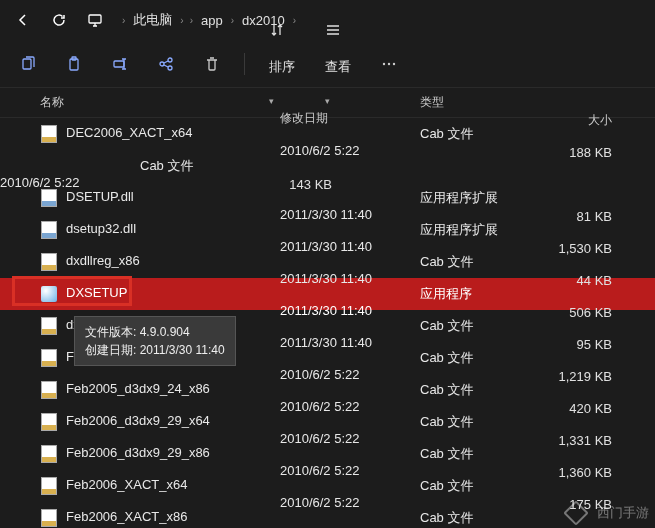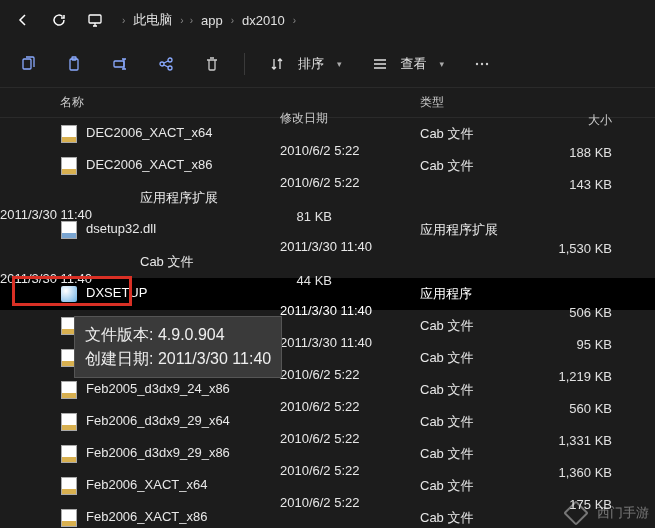--- a/index.html
+++ b/index.html
@@ -59,11 +59,12 @@
     }
     .tool-label-btn {
       display: flex;
-      align-items: center;
-      gap: 13px;
+      align-items: flex-start;
+      gap: 20px;
       padding: 6px 10px;
       color: #e0e0e0;
       border-radius: 4px;
+      flex-direction: column;
     }
     .header-row {
       display: flex;

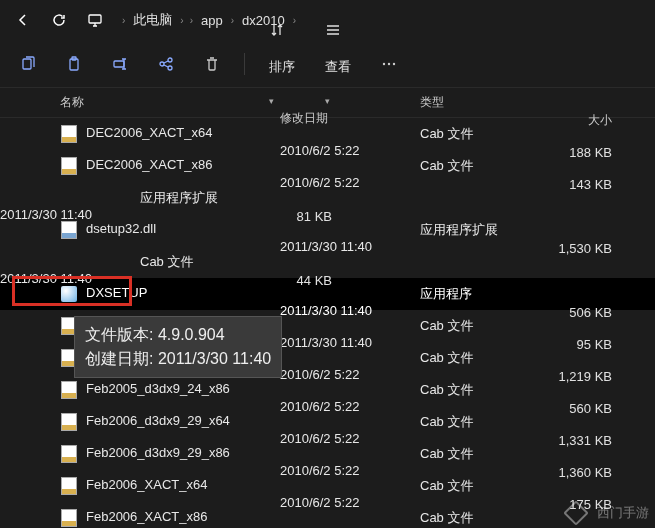--- a/index.html
+++ b/index.html
@@ -74,7 +74,7 @@
       font-size: 12px;
       color: #ccc;
     }
-    .col-name { width: 280px; padding-left: 60px; display: flex; align-items: center; gap: 4px; }
+    .col-name { width: 280px; padding-left: 40px; display: flex; align-items: center; gap: 4px; }
     .col-date { width: 140px; margin-top: 32px; }
     .col-type { width: 118px; }
     .col-size { width: 90px; text-align: right; padding-right: 16px; margin-top: 36px; }

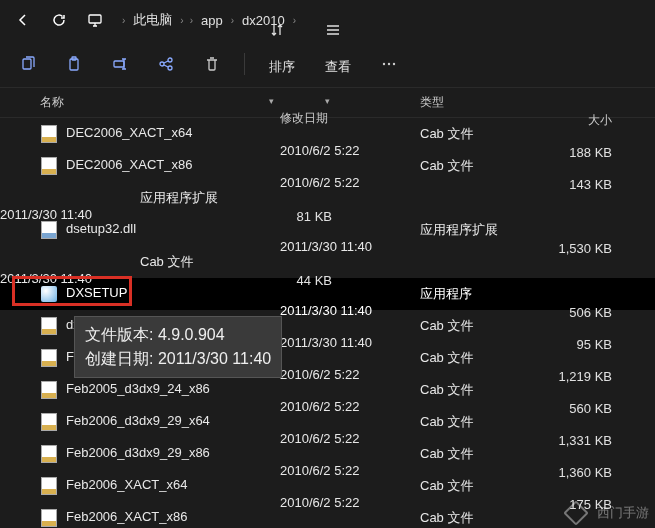--- a/index.html
+++ b/index.html
@@ -256,10 +256,6 @@
       <div class="col-size">188 KB</div>
     </div>
     <div class="file-row">
-      <div class="col-name">
-        <span class="icon-cab"></span>
-        <span>DEC2006_XACT_x86</span>
-      </div>
       <div class="col-date">2010/6/2 5:22</div>
       <div class="col-type">Cab 文件</div>
       <div class="col-size">143 KB</div>

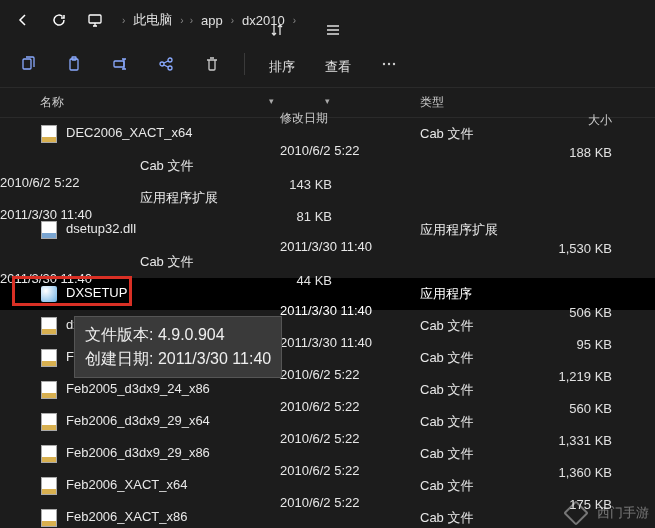--- a/index.html
+++ b/index.html
@@ -261,6 +261,10 @@
       <div class="col-size">143 KB</div>
     </div>
     <div class="file-row">
+      <div class="col-name">
+        <span class="icon-dll"></span>
+        <span>DSETUP.dll</span>
+      </div>
       <div class="col-date">2011/3/30 11:40</div>
       <div class="col-type">应用程序扩展</div>
       <div class="col-size">81 KB</div>

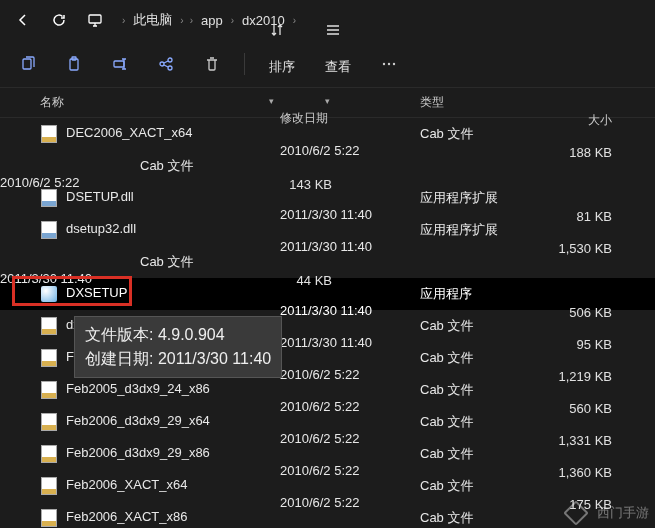--- a/index.html
+++ b/index.html
@@ -279,6 +279,10 @@
       <div class="col-size">1,530 KB</div>
     </div>
     <div class="file-row">
+      <div class="col-name">
+        <span class="icon-cab"></span>
+        <span>dxdllreg_x86</span>
+      </div>
       <div class="col-date">2011/3/30 11:40</div>
       <div class="col-type">Cab 文件</div>
       <div class="col-size">44 KB</div>

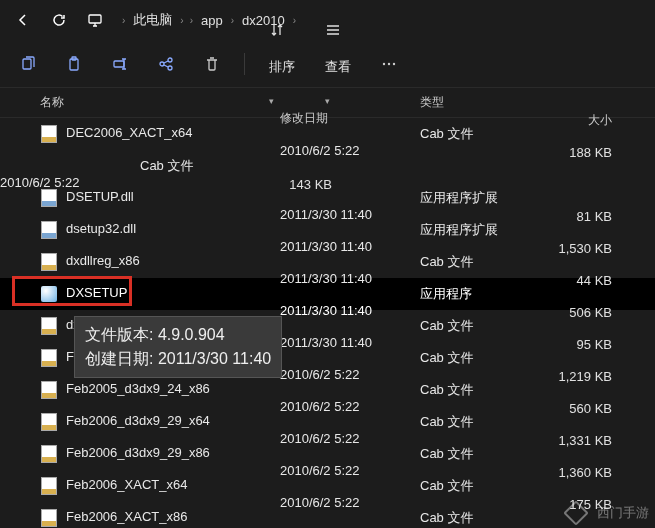--- a/index.html
+++ b/index.html
@@ -88,7 +88,7 @@
       color: #e8e8e8;
     }
     .file-row.selected {
-      background: #000000;
+      background: #b91c1c;
       color: #fff;
     }
     .file-row .col-name { display: flex; align-items: flex-start; gap: 8px; }

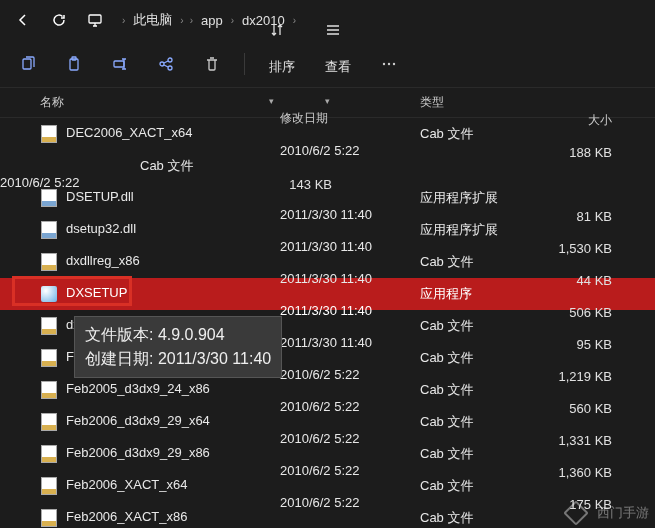--- a/index.html
+++ b/index.html
@@ -127,7 +127,7 @@
       background: #3a3a3a;
       border: 1px solid #555;
       padding: 6px 10px;
-      font-size: 16px;
+      font-size: 12px;
       color: #eee;
       line-height: 1.5;
       z-index: 10;

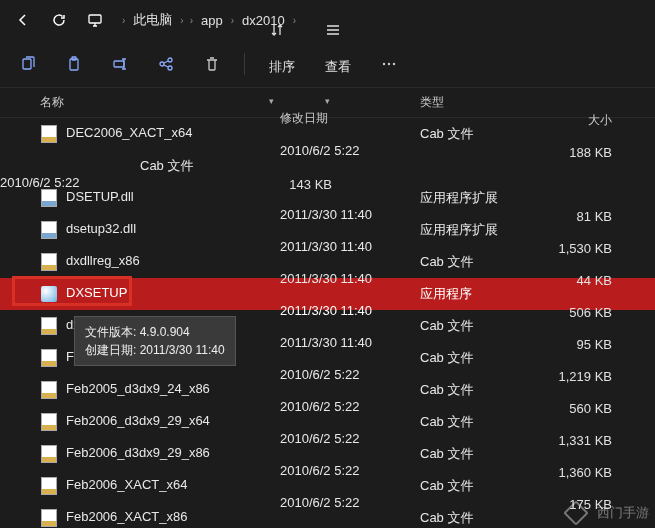--- a/index.html
+++ b/index.html
@@ -321,7 +321,7 @@
       </div>
       <div class="col-date">2010/6/2 5:22</div>
       <div class="col-type">Cab 文件</div>
-      <div class="col-size">560 KB</div>
+      <div class="col-size">420 KB</div>
     </div>
     <div class="file-row">
       <div class="col-name">

